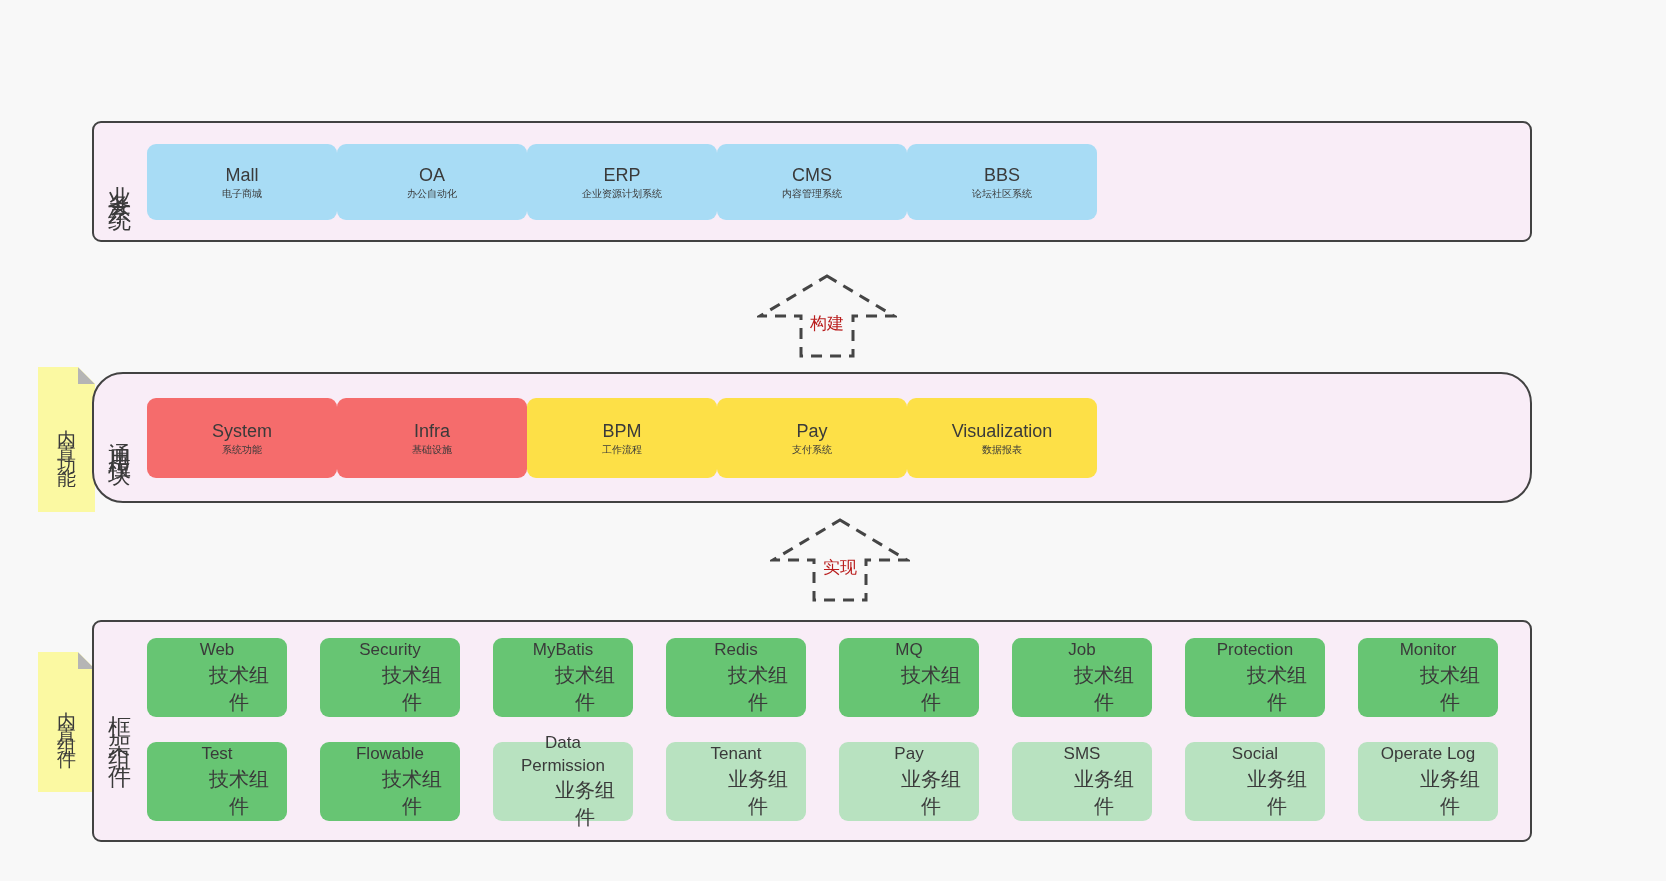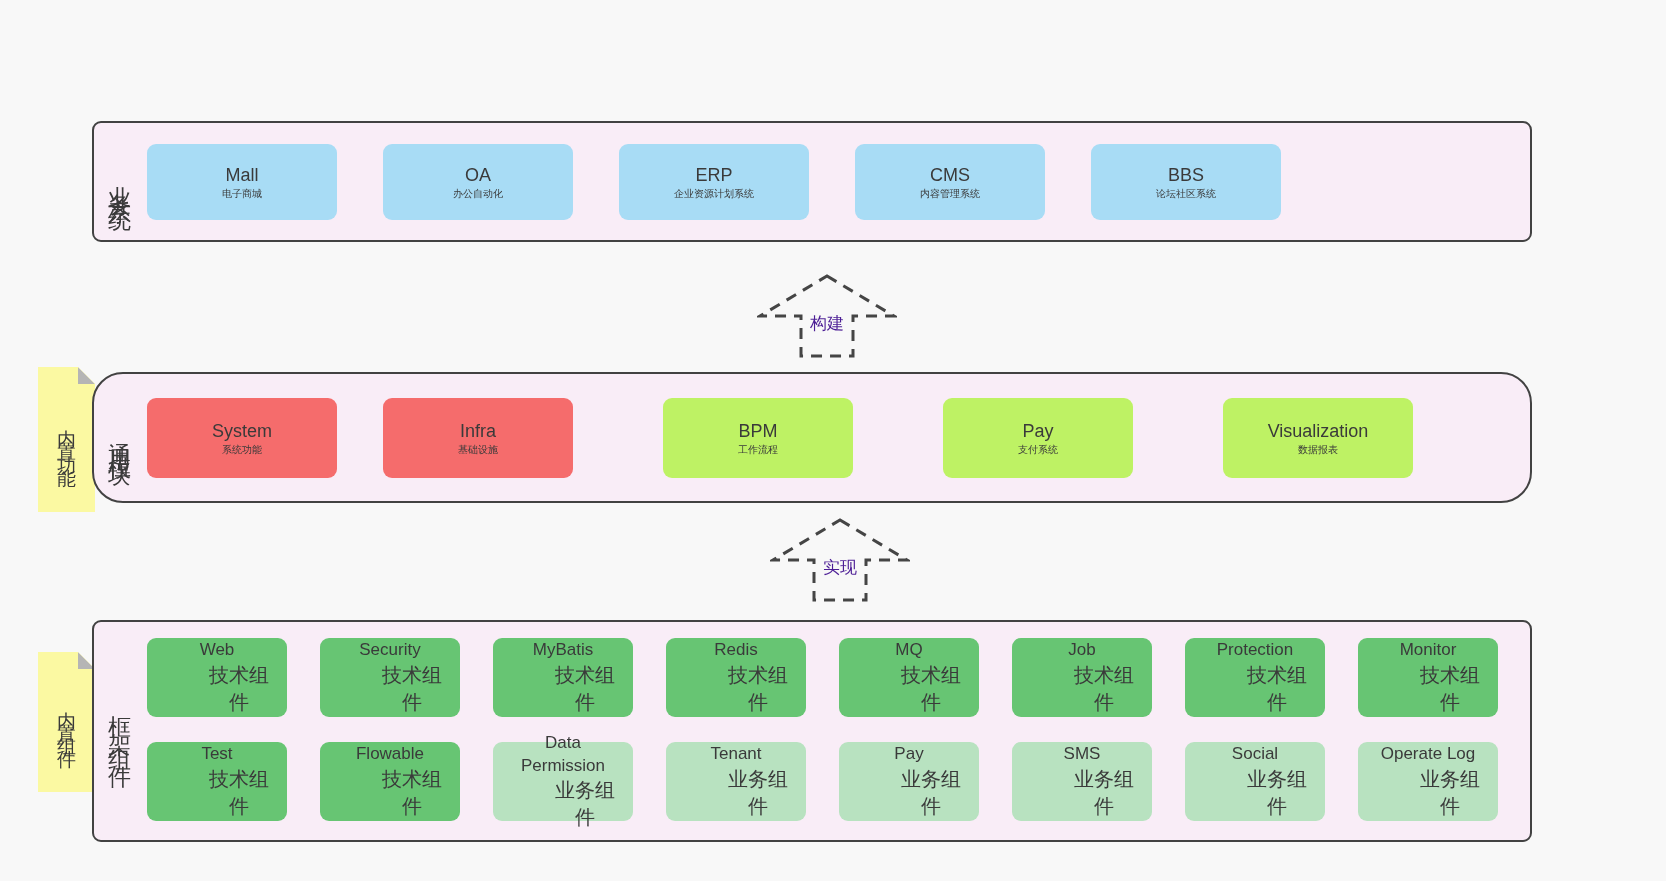--- a/index.html
+++ b/index.html
@@ -19,7 +19,7 @@
   #panel-framework .v-label{letter-spacing:17px;}
 
   
-  .box-row{position:absolute;left:53px;top:0;bottom:0;display:flex;align-items:center;gap:46px;}
+  .box-row{position:absolute;left:53px;top:0;bottom:0;display:flex;align-items:center;}
   .box{width:190px;height:80px;border-radius:9px;display:flex;flex-direction:column;
        justify-content:center;align-items:center;box-sizing:border-box;padding:0 10px;
        text-align:center;line-height:1.35;}

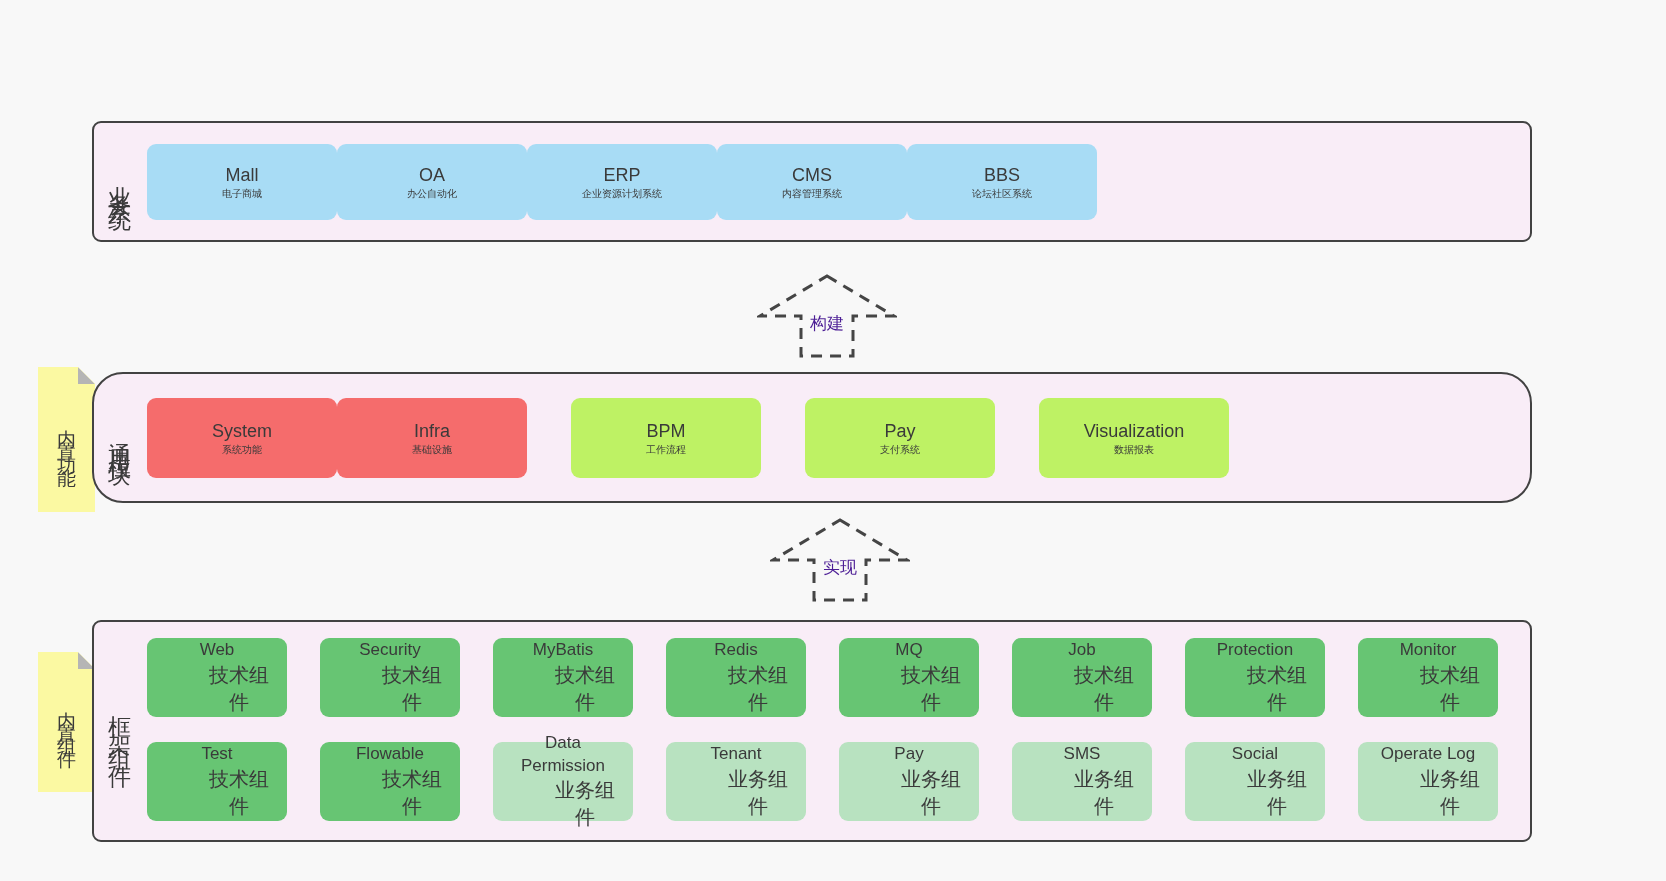--- a/index.html
+++ b/index.html
@@ -58,7 +58,7 @@
   #arrow-implement{left:770px;top:516px;text-align:right;}
   .arrow svg{display:block;}
   .arrow-label{position:absolute;left:50%;top:40px;transform:translateX(-50%);
-          font-size:17px;color:#4c1d95;background:#f8f8f8;padding:0 2px;white-space:nowrap;}
+          font-size:17px;color:#b91c1c;background:#f8f8f8;padding:0 2px;white-space:nowrap;}
 </style>
 </head>
 <body>

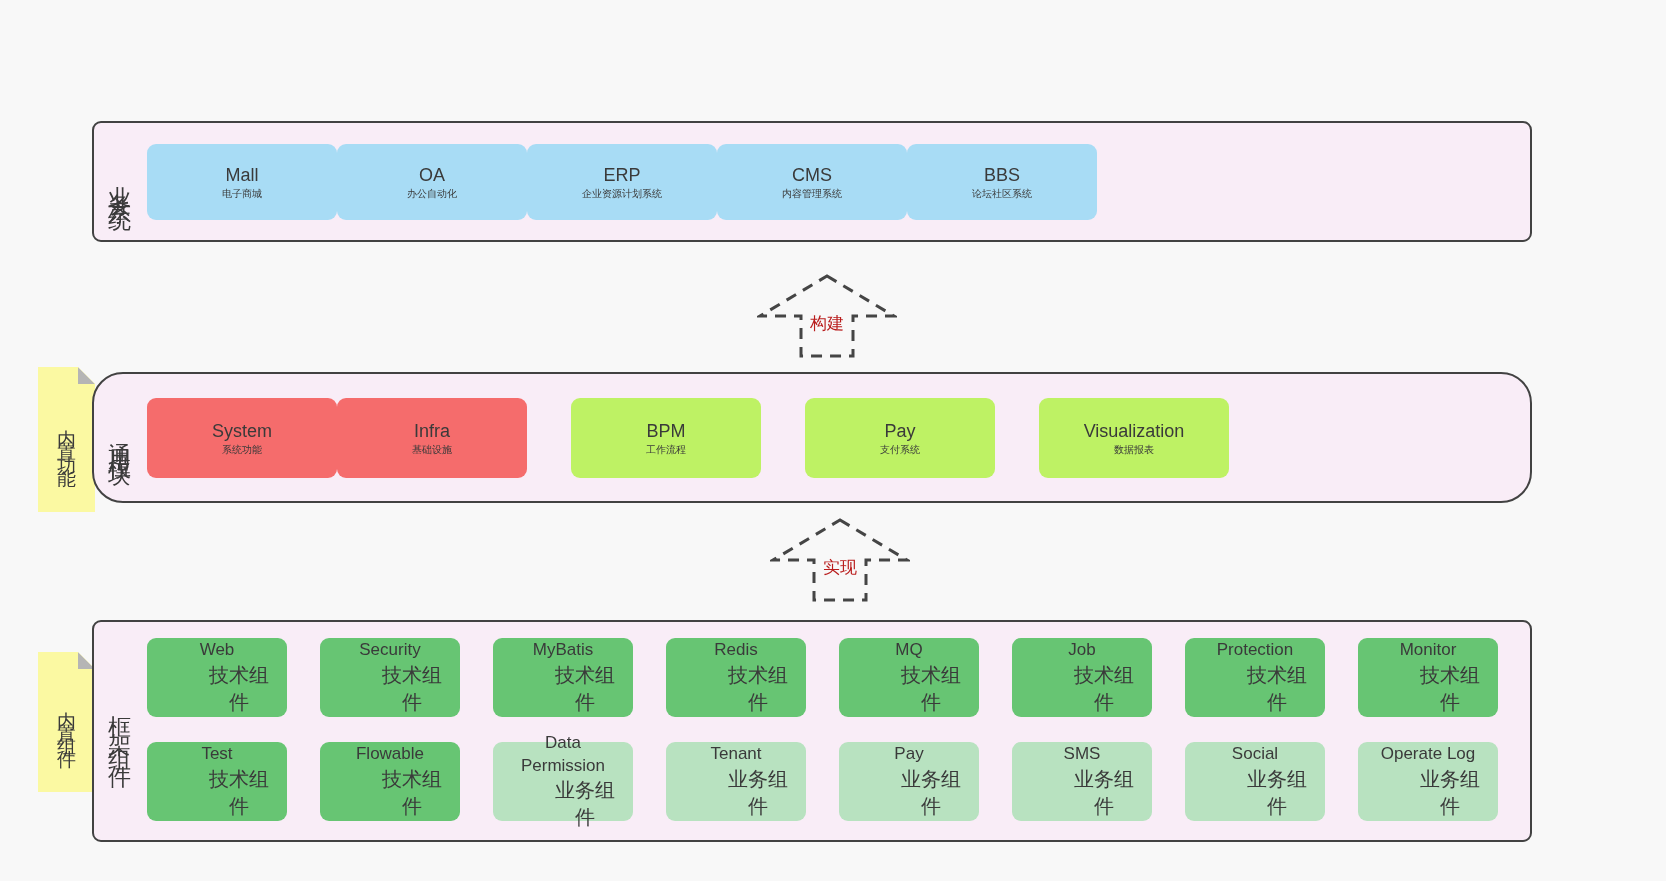--- a/index.html
+++ b/index.html
@@ -29,7 +29,7 @@
 
   .b{background:#a8dcf5;}
   .r{background:#f56c6c;}
-  .p{background:#bef264;margin-left:44px;}
+  .p{background:#fde047;}
   .g{background:#67c573;}
   .gl{background:#b8e2c0;}
 

